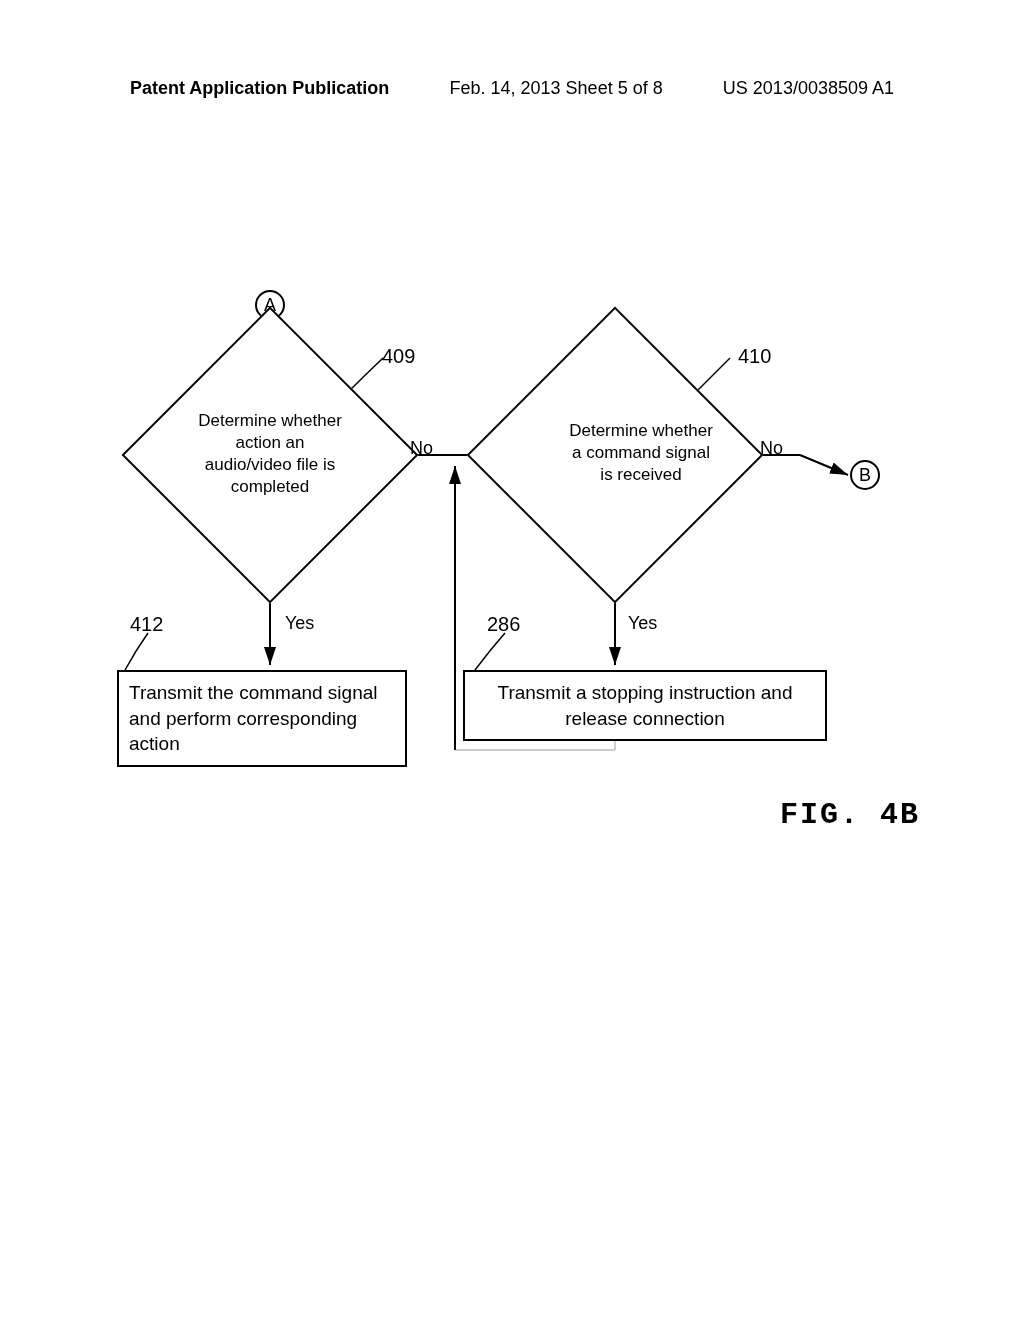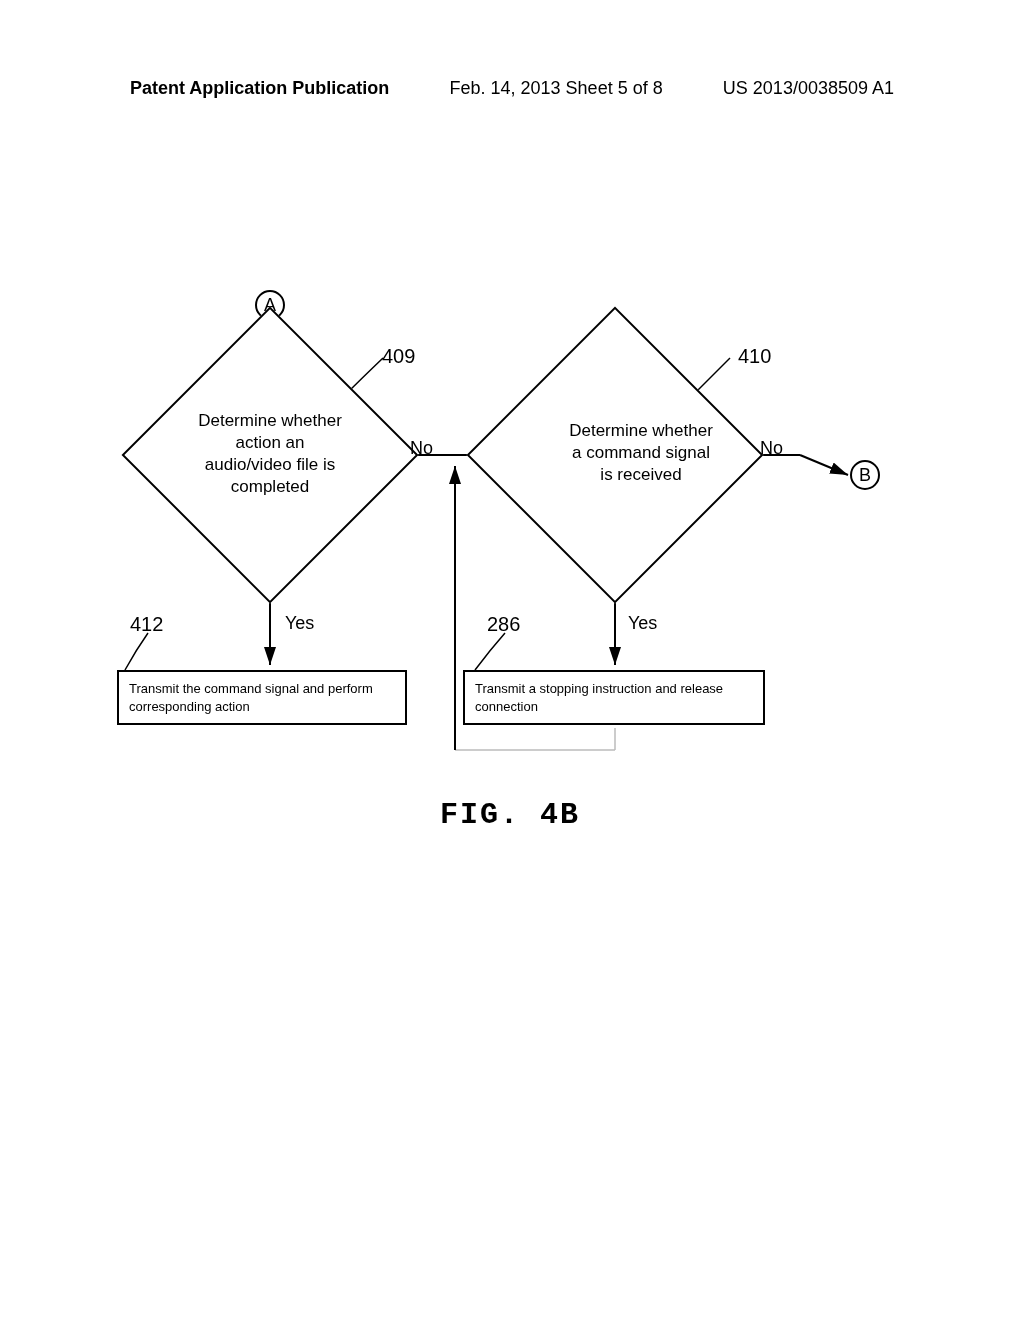--- a/index.html
+++ b/index.html
@@ -74,7 +74,7 @@
       position: absolute;
       border: 2.5px solid #000;
       padding: 8px 10px;
-      font-size: 13px;
+      font-size: 19px;
       line-height: 1.35;
       background: #fff;
     }

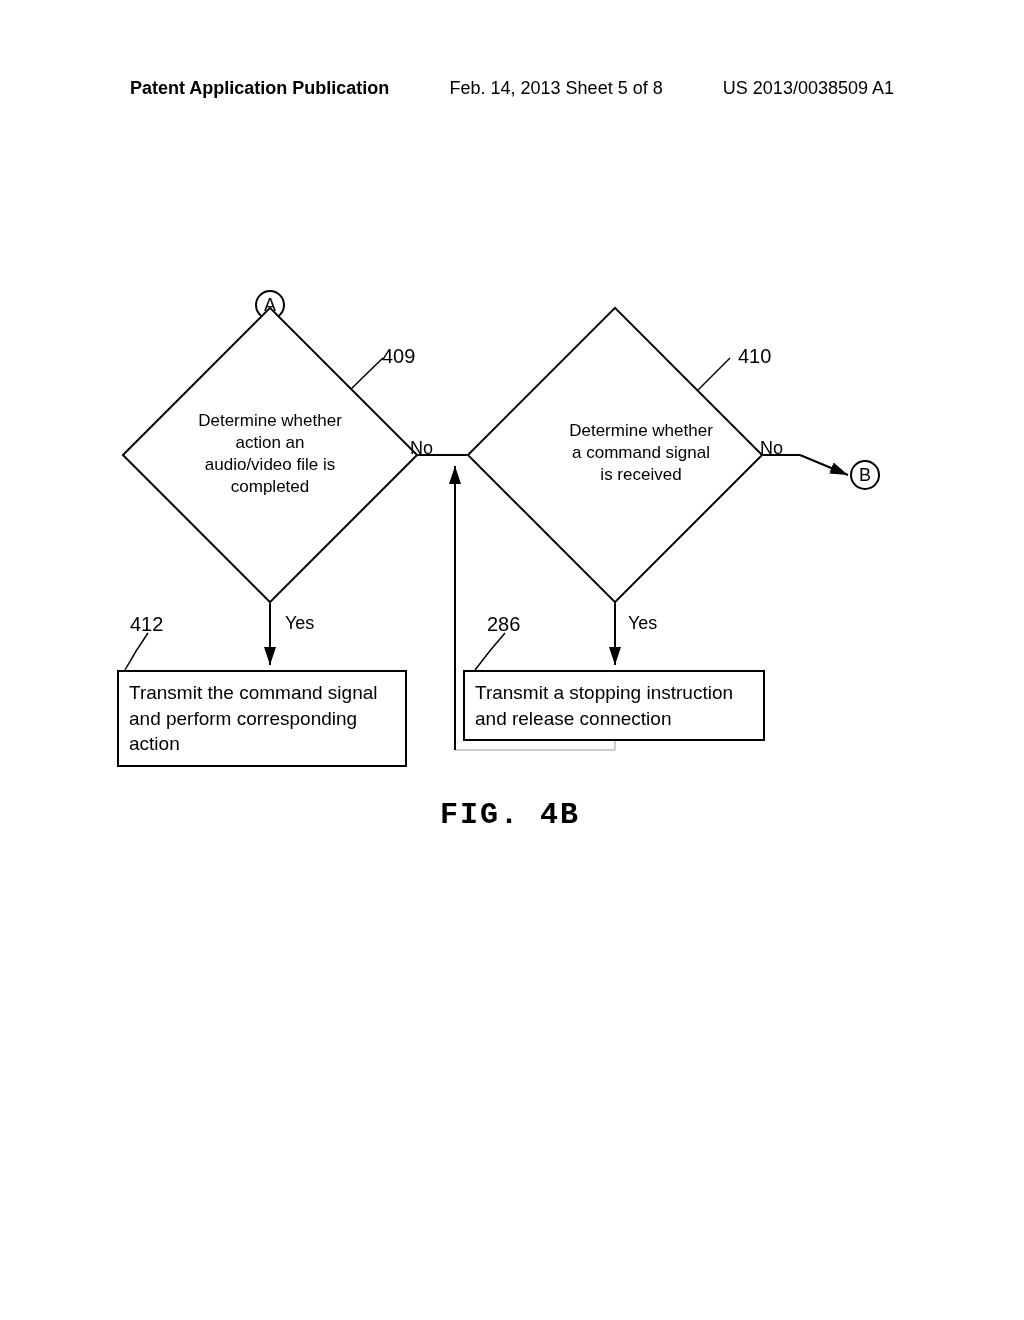--- a/index.html
+++ b/index.html
@@ -79,7 +79,7 @@
       background: #fff;
     }
     .rect-412 { top: 380px; left: 17px; width: 290px; }
-    .rect-411 { top: 380px; left: 363px; width: 302px; }
+    .rect-411 { top: 380px; left: 363px; width: 364px; text-align: center; }
     .ref-label {
       position: absolute;
       font-size: 20px;

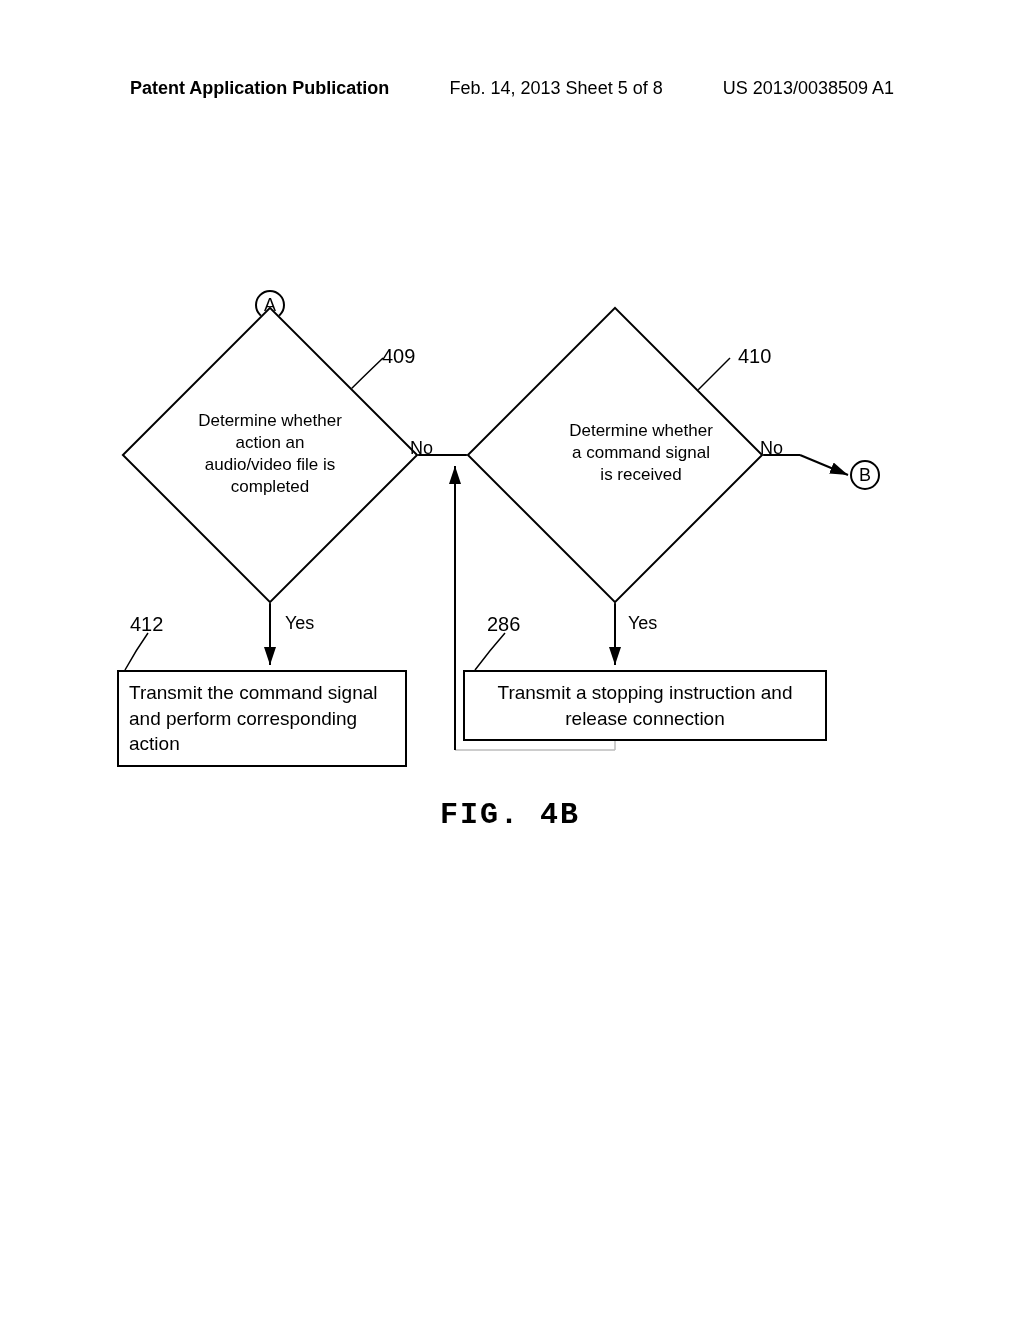--- a/index.html
+++ b/index.html
@@ -103,7 +103,7 @@
       top: 508px;
       left: 0;
       width: 100%;
-      text-align: center;
+      text-align: right;
       font-size: 30px;
       font-family: "Courier New", monospace;
       font-weight: bold;

